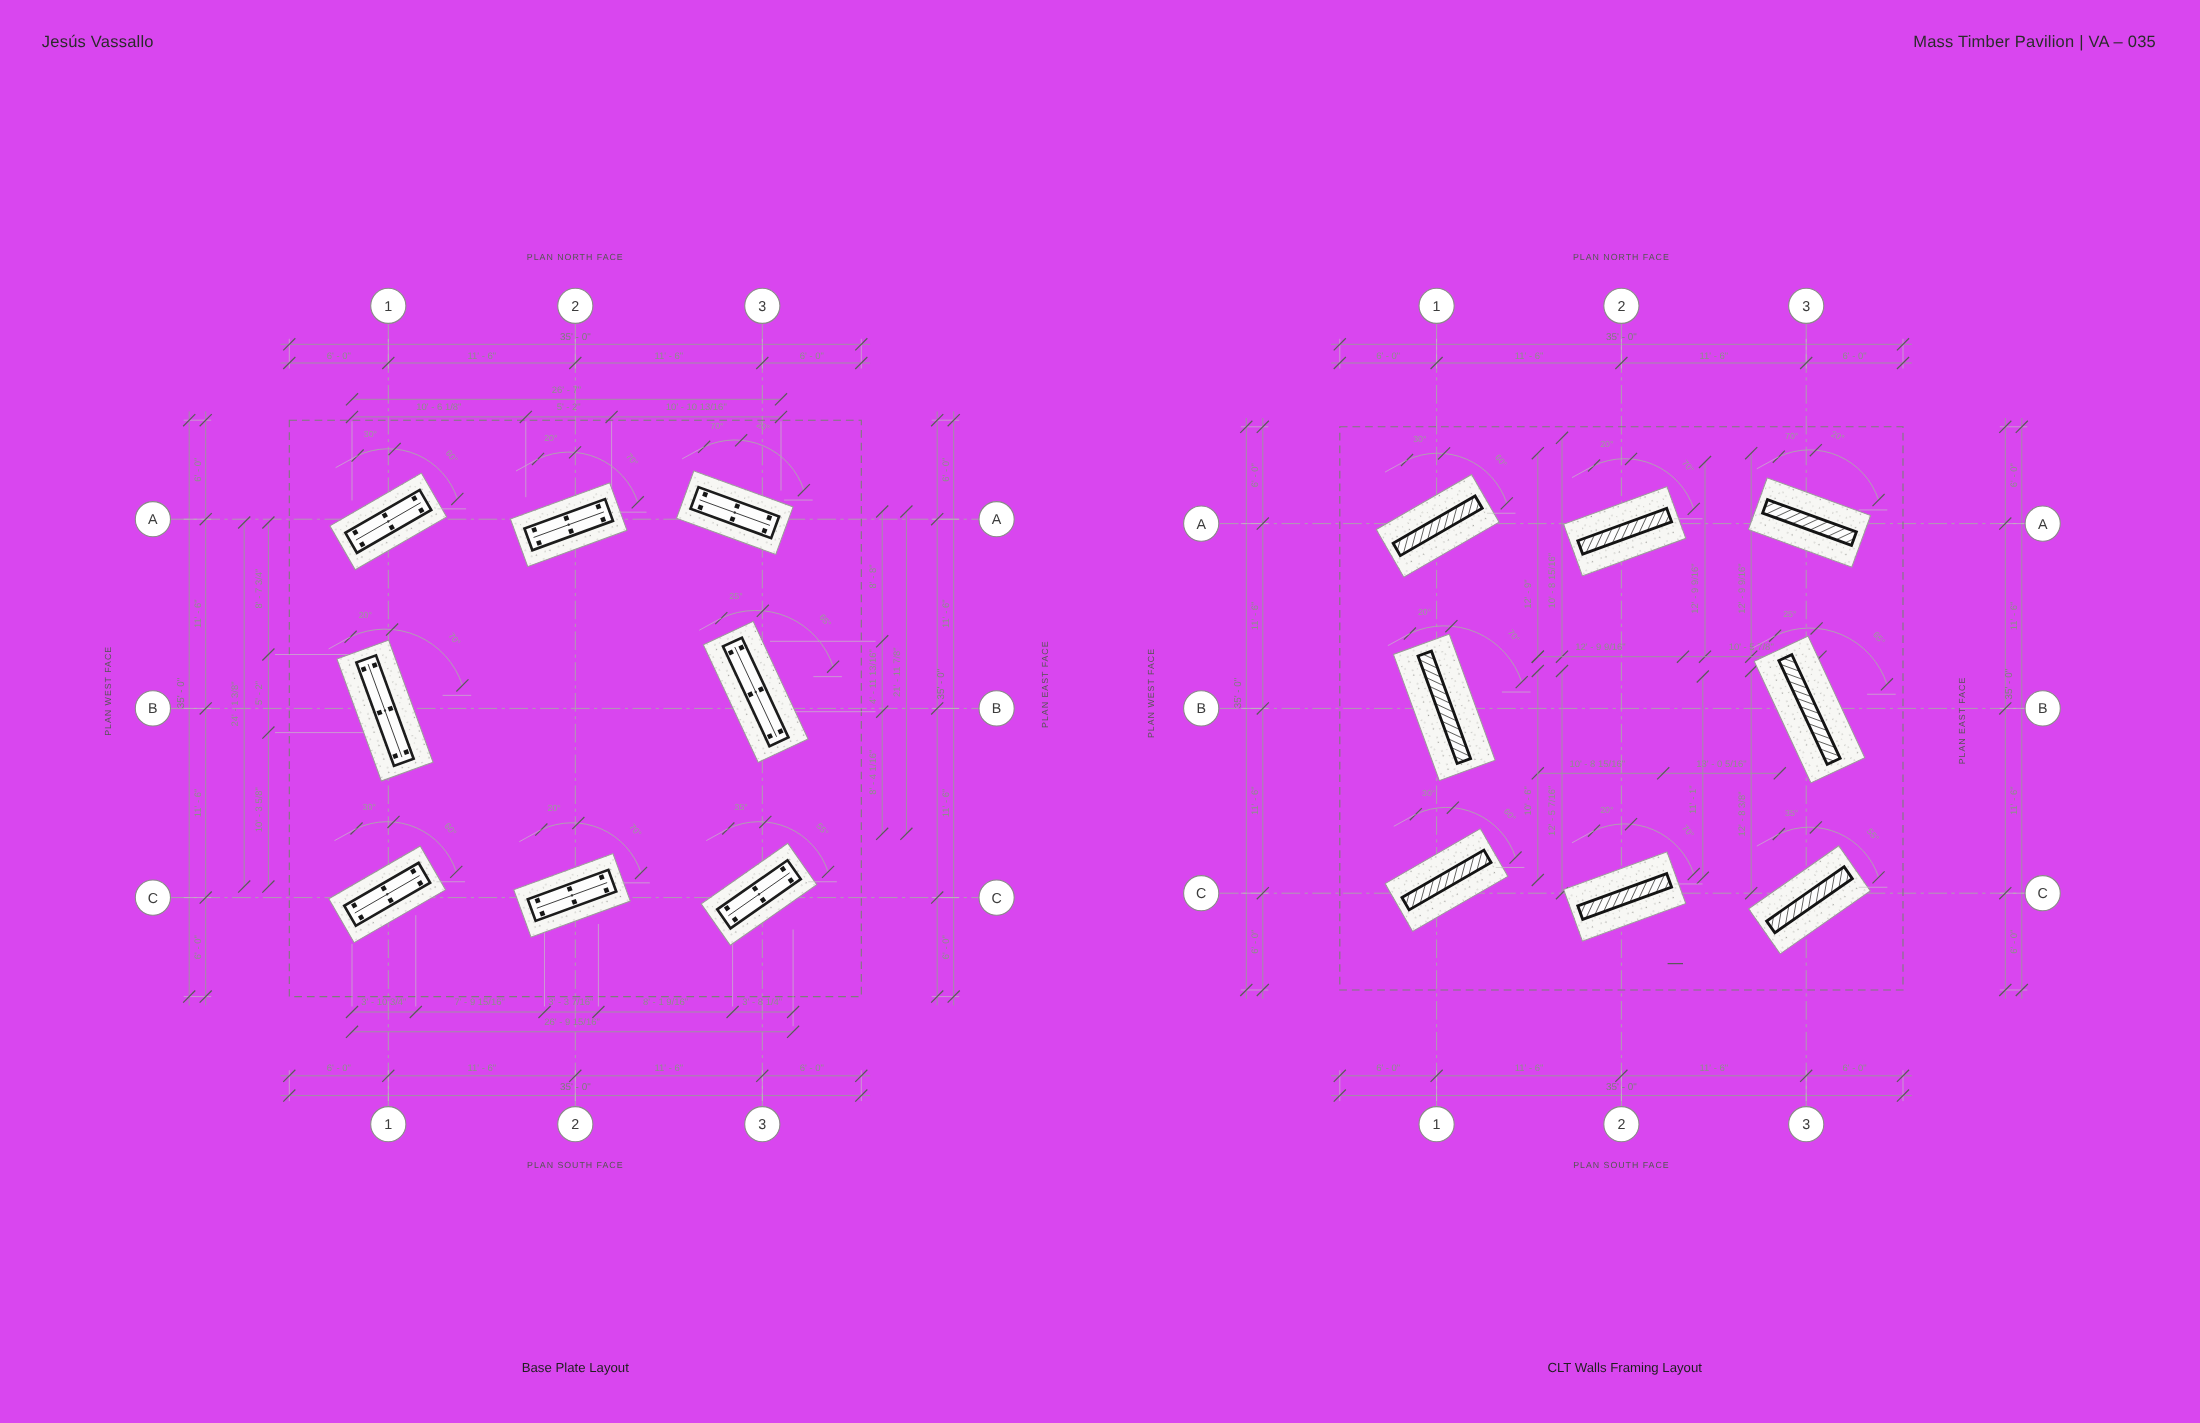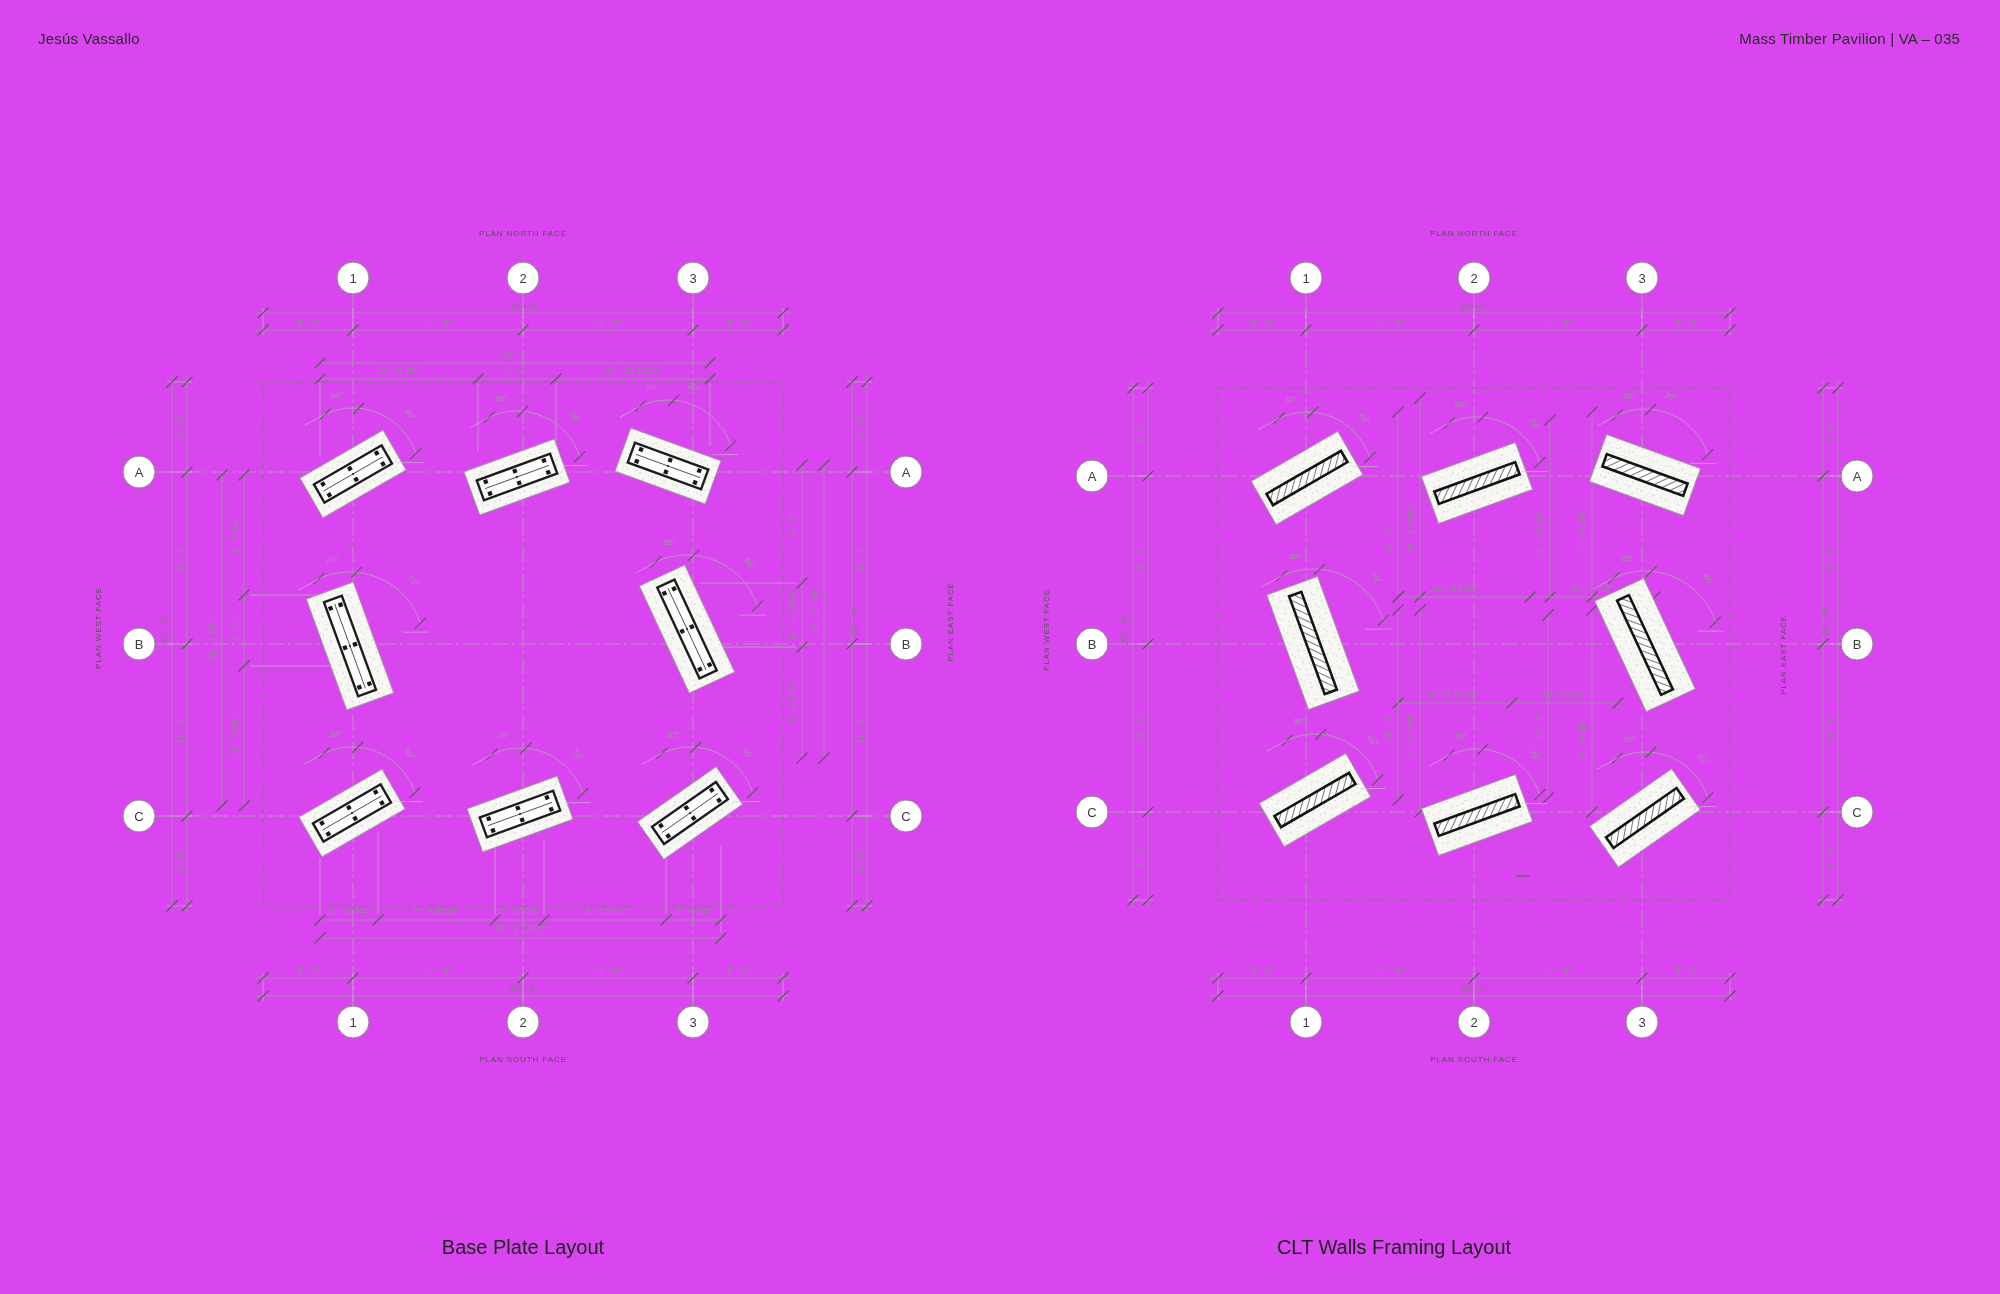--- a/index.html
+++ b/index.html
@@ -8,7 +8,7 @@
   .hdr{position:absolute;top:30px;font-size:15px;color:#2b2b2b;letter-spacing:.2px;}
   .hdr-left{left:38px;}
   .hdr-right{right:40px;text-align:center;}
-  .cap{position:absolute;top:1236px;font-size:20px;color:#1f1f1f;transform:translateX(-50%);white-space:nowrap;}
+  .cap{position:absolute;top:1236px;font-size:12px;color:#1f1f1f;transform:translateX(-50%);white-space:nowrap;}
   .cap-left{left:523px;}
   .cap-right{left:1394px;}
   svg{position:absolute;left:0;top:0;}

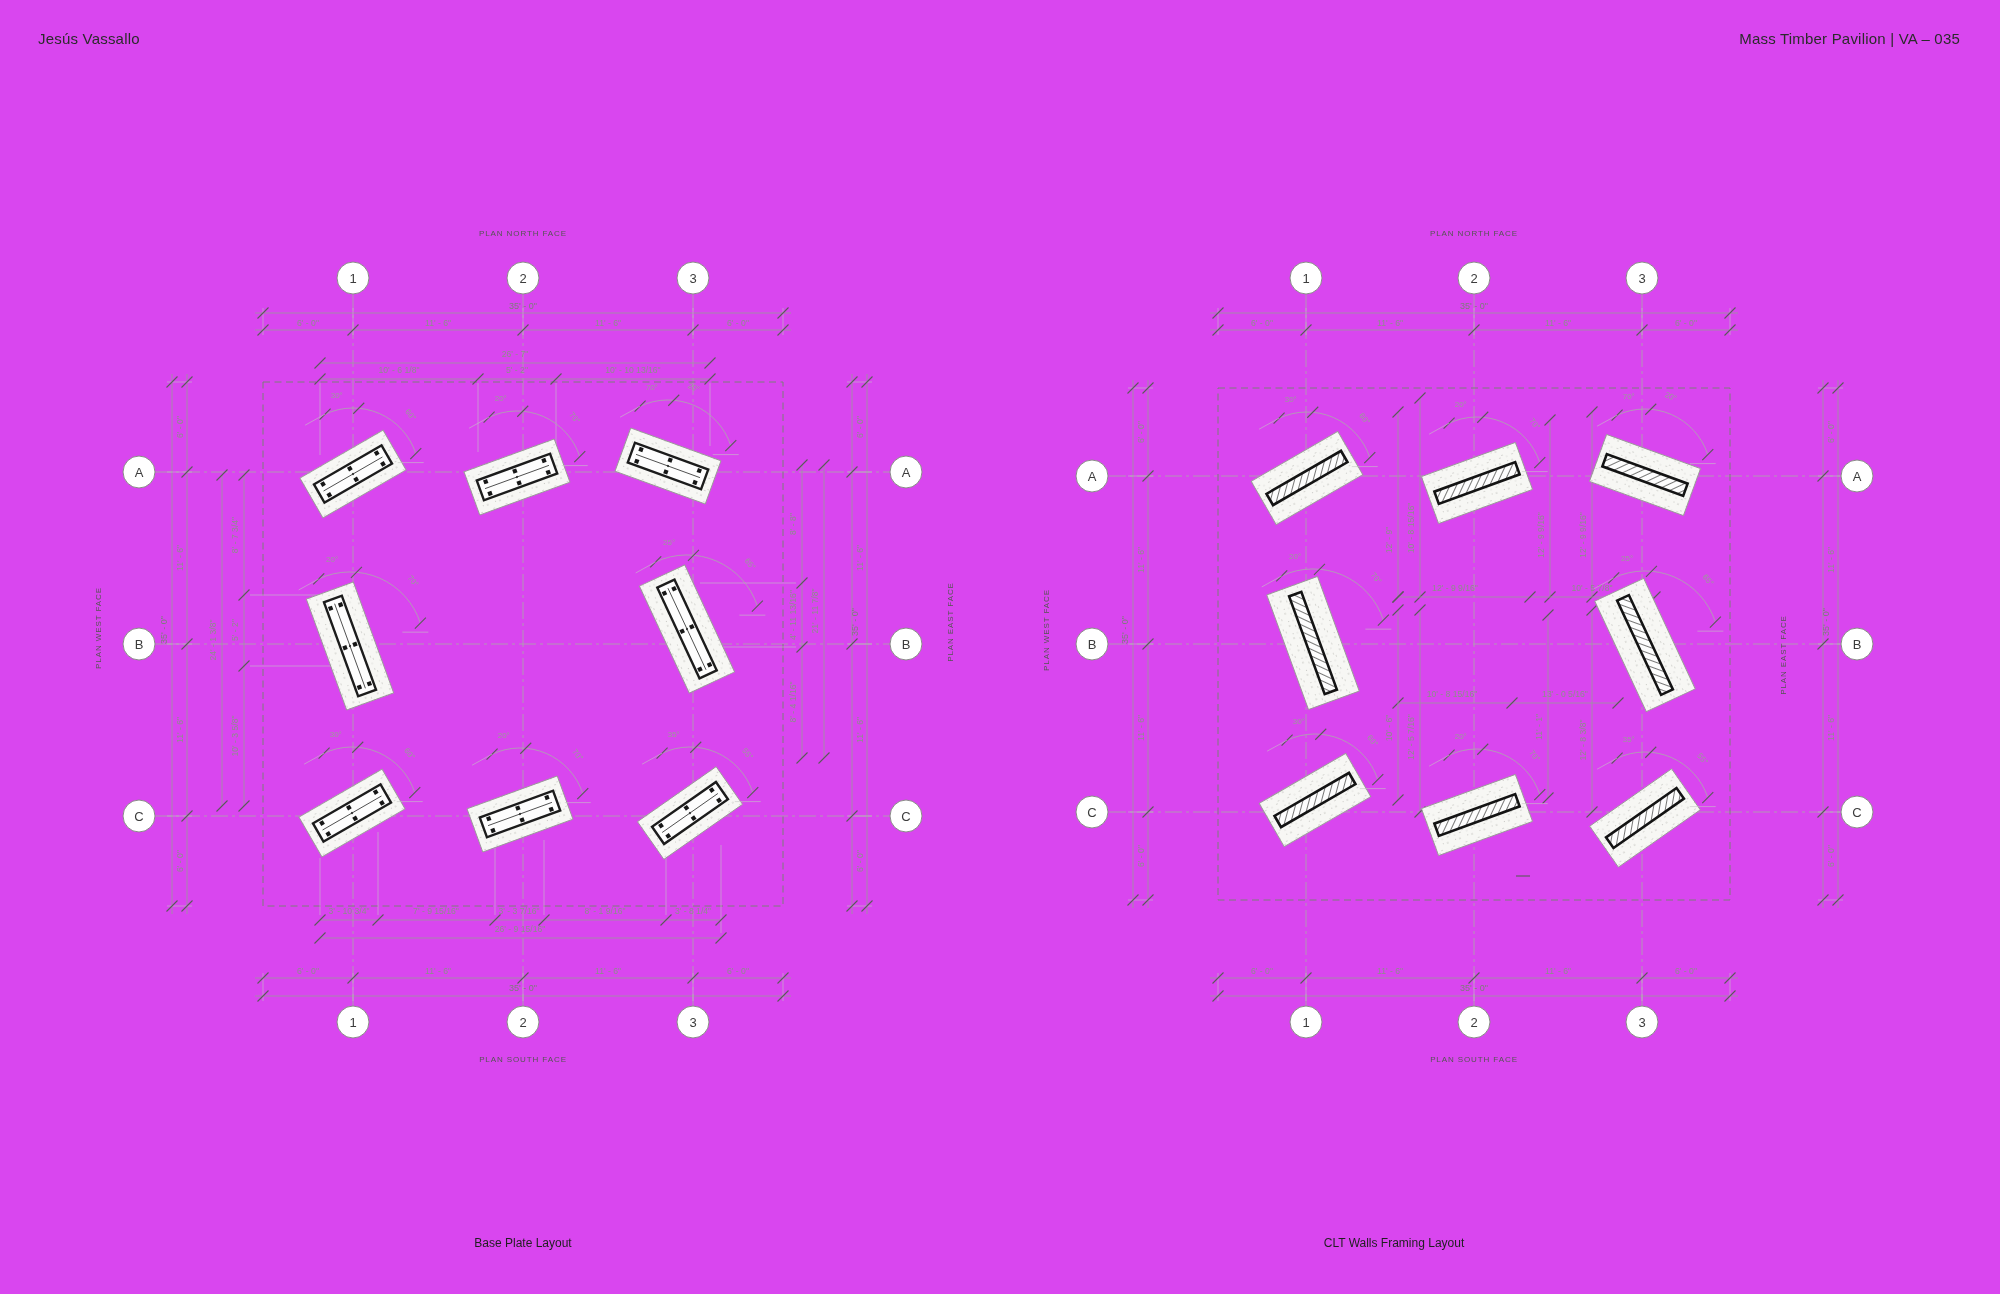--- a/index.html
+++ b/index.html
@@ -10,7 +10,7 @@
   .hdr-right{right:40px;text-align:center;}
   .cap{position:absolute;top:1236px;font-size:12px;color:#1f1f1f;transform:translateX(-50%);white-space:nowrap;}
   .cap-left{left:523px;}
-  .cap-right{left:1394px;}
+  .cap-right{left:1477px;}
   svg{position:absolute;left:0;top:0;}
   svg text{font-family:"Liberation Sans",sans-serif;}
   .ln{stroke:#9a9a9a;stroke-width:.8;}

